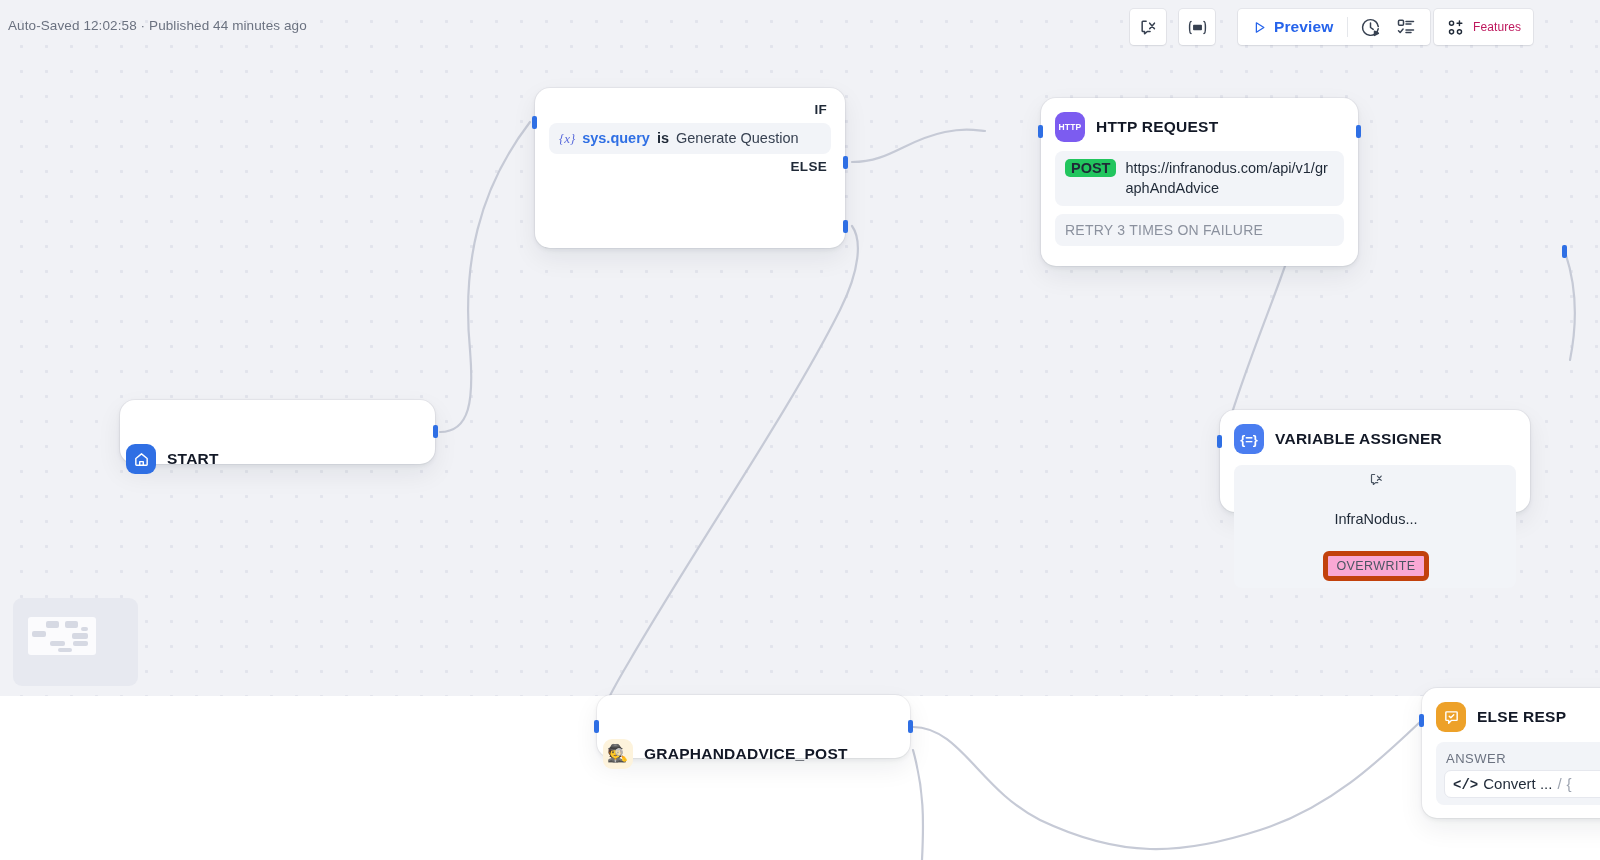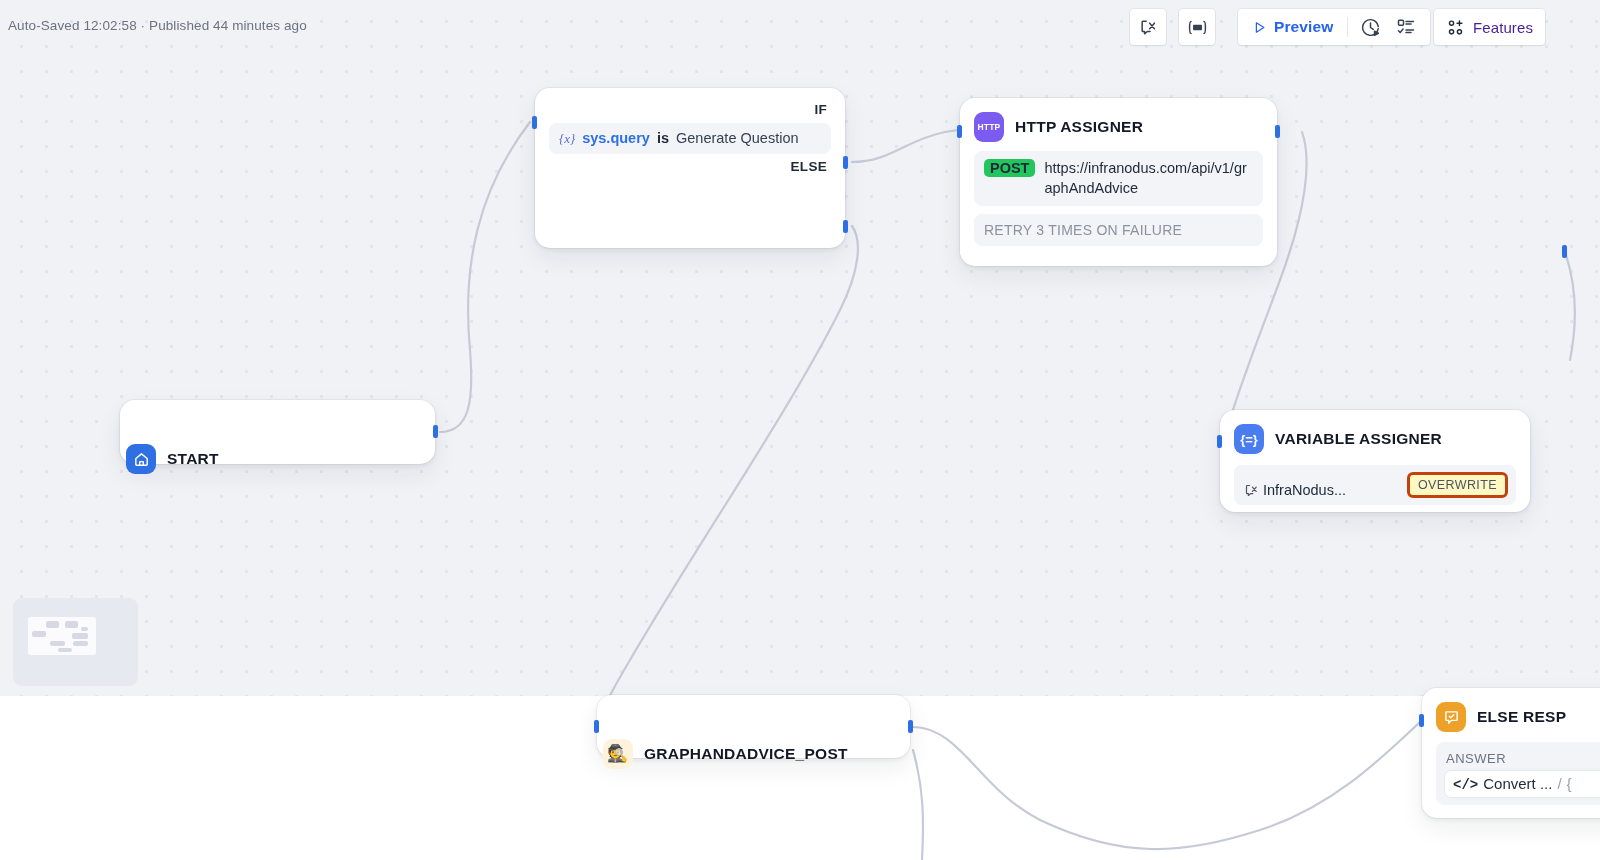--- a/index.html
+++ b/index.html
@@ -88,8 +88,8 @@
 
   #tb-features { left: 1434px; padding: 0 12px; gap: 8px; cursor: pointer; }
   .tb-features-label {
-    font-size: 15px;
-    color: #4c1d95;
+    font-size: 12px;
+    color: #be185d;
     letter-spacing: .1px;
   }
 

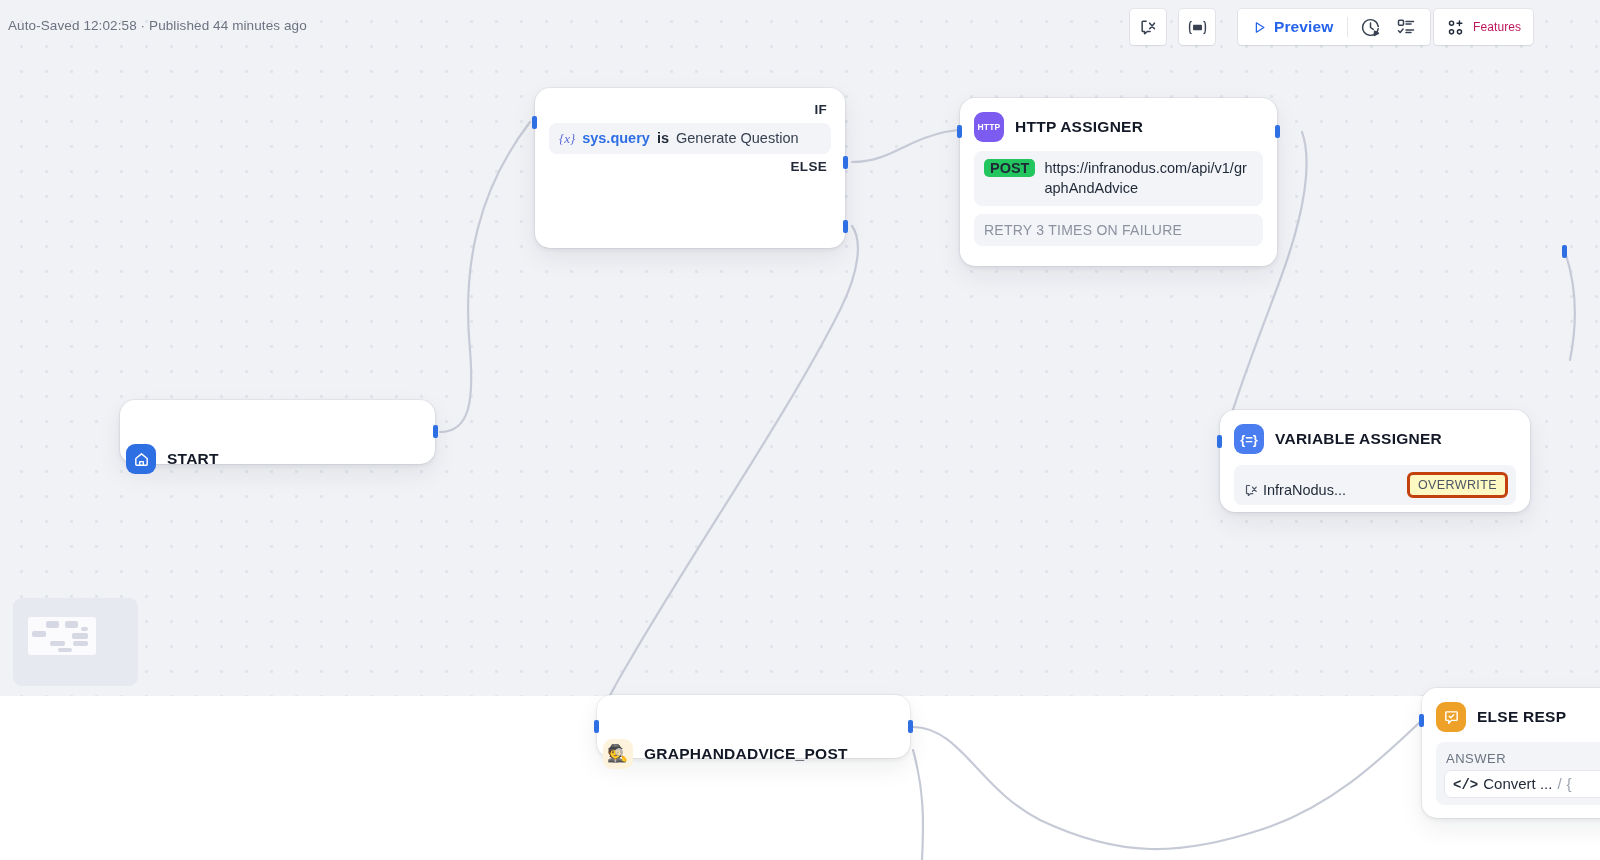--- a/index.html
+++ b/index.html
@@ -398,7 +398,7 @@
     <div class="handle" style="left:308px; top:132px;"></div>
   </div>
 
-  <div class="node" style="left:960px; top:98px; width:317px; height:168px;">
+  <div class="node" style="left:1041px; top:98px; width:317px; height:168px;">
     <div class="node-head">
       <div class="node-icon" style="background:#7c5cf0; color:#fff; font-size:8.5px; font-weight:700; letter-spacing:.2px;">
         <span>HTTP</span>

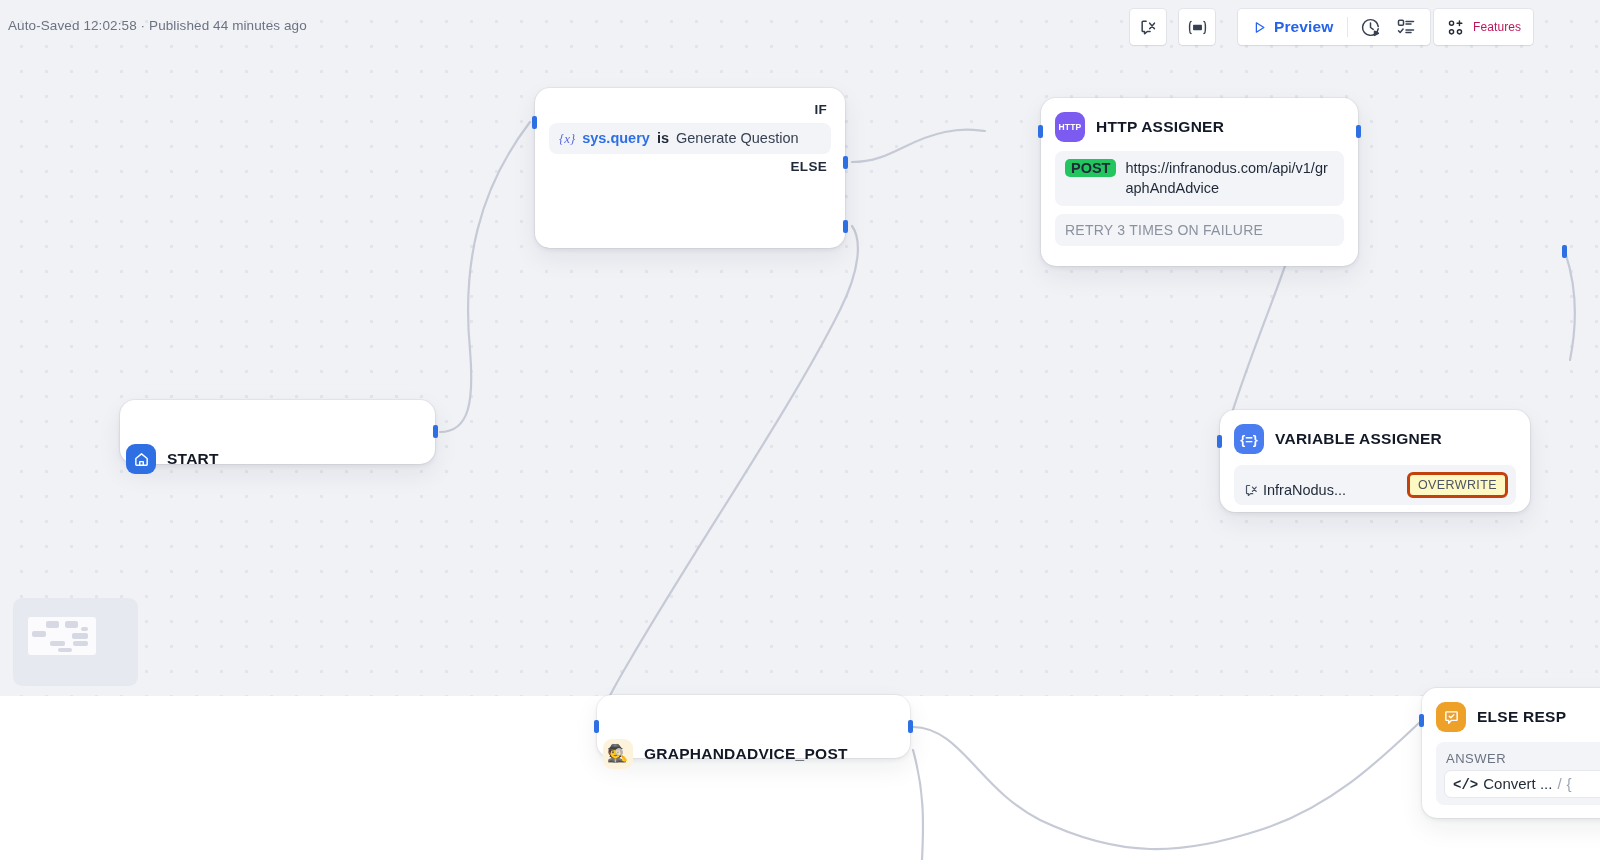--- a/index.html
+++ b/index.html
@@ -403,7 +403,7 @@
       <div class="node-icon" style="background:#7c5cf0; color:#fff; font-size:8.5px; font-weight:700; letter-spacing:.2px;">
         <span>HTTP</span>
       </div>
-      <div class="node-title">HTTP ASSIGNER</div>
+      <div class="node-title">HTTP REQUEST</div>
     </div>
     <div class="node-body">
       <div class="http-row">

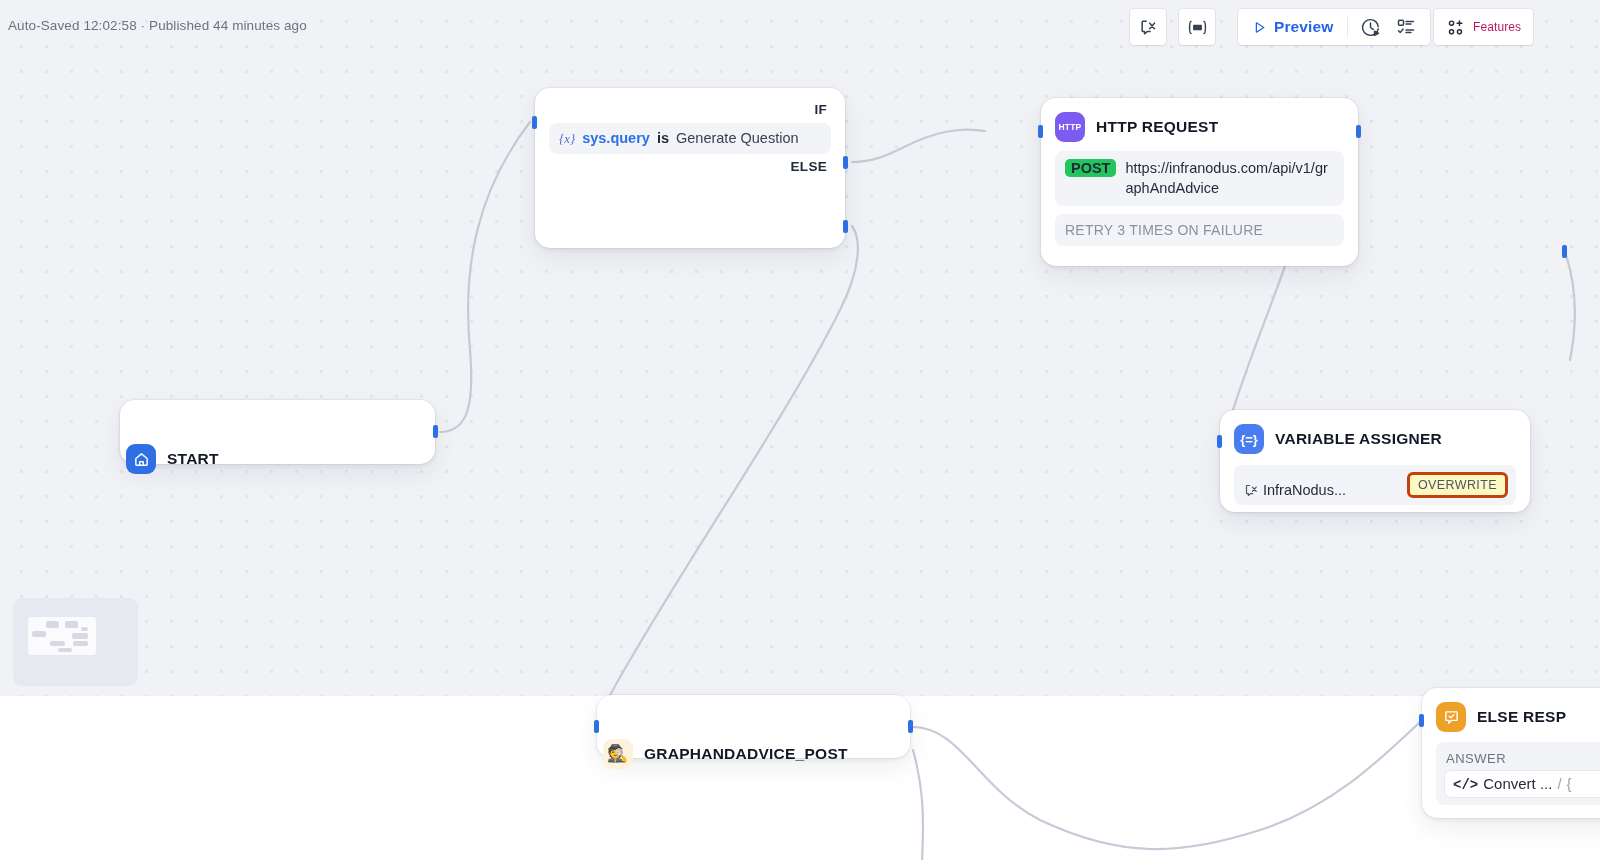--- a/index.html
+++ b/index.html
@@ -196,8 +196,9 @@
     border-radius: 8px;
     padding: 7px 8px 7px 10px;
     display: flex;
-    align-items: flex-end;
-    gap: 4px;
+    align-items: center;
+    gap: 24px;
+    flex-direction: column;
   }
   .va-name { font-size: 14.5px; color: #1f2937; flex: 1 1 auto; white-space: nowrap; }
   .va-badge {

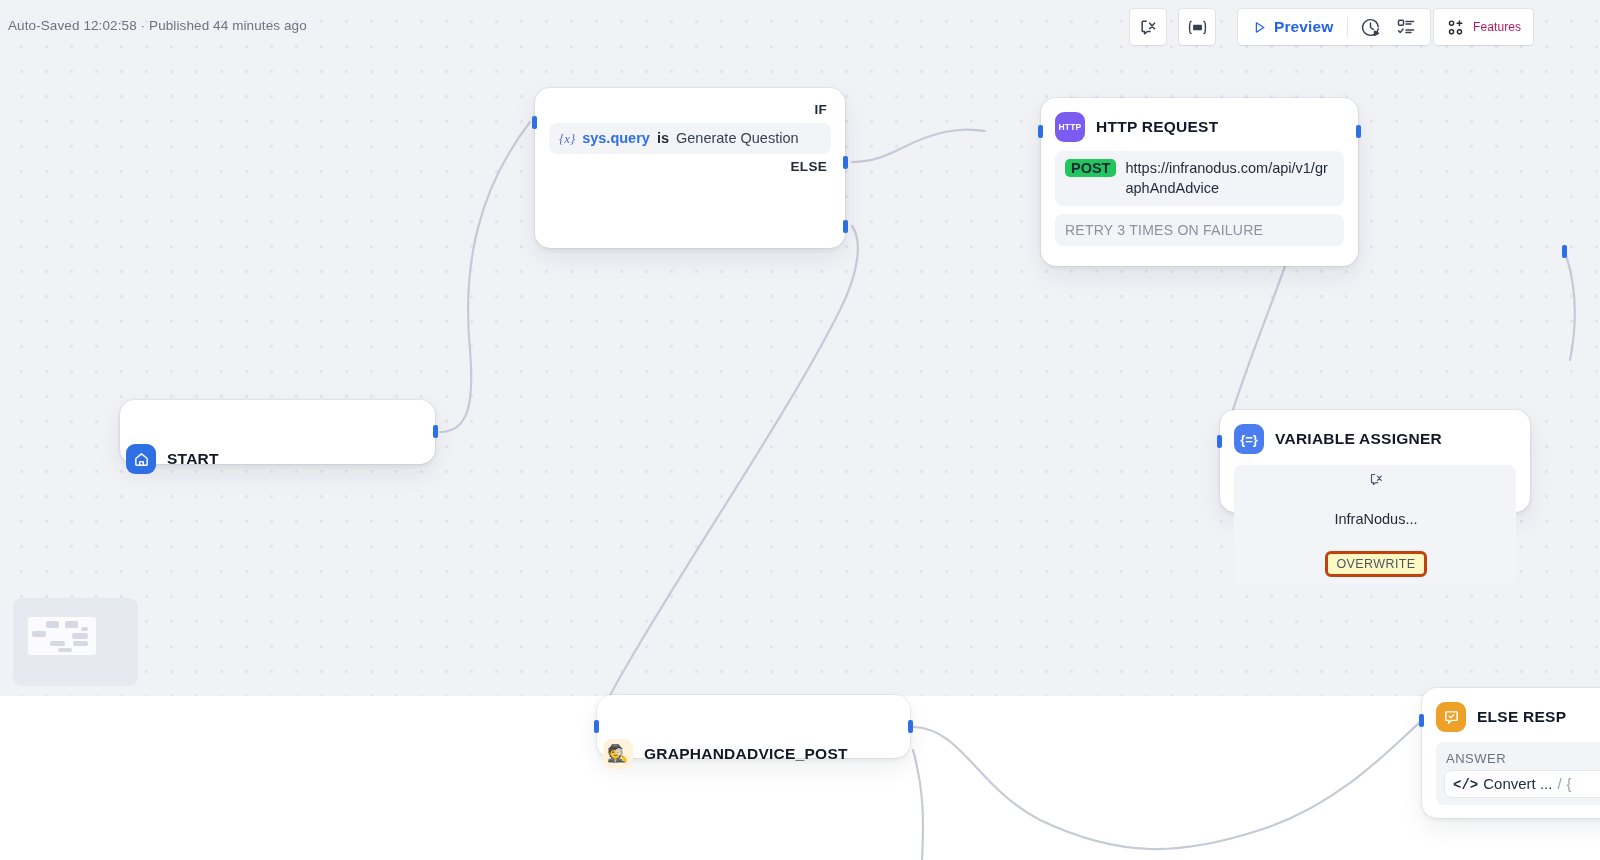--- a/index.html
+++ b/index.html
@@ -202,9 +202,9 @@
   }
   .va-name { font-size: 14.5px; color: #1f2937; flex: 1 1 auto; white-space: nowrap; }
   .va-badge {
-    border: 3px solid #c2410c;
+    border: 5px solid #c2410c;
     border-radius: 6px;
-    background: #fef9c3;
+    background: #f9a8d4;
     font-size: 12.5px;
     color: #4b5563;
     letter-spacing: .4px;

